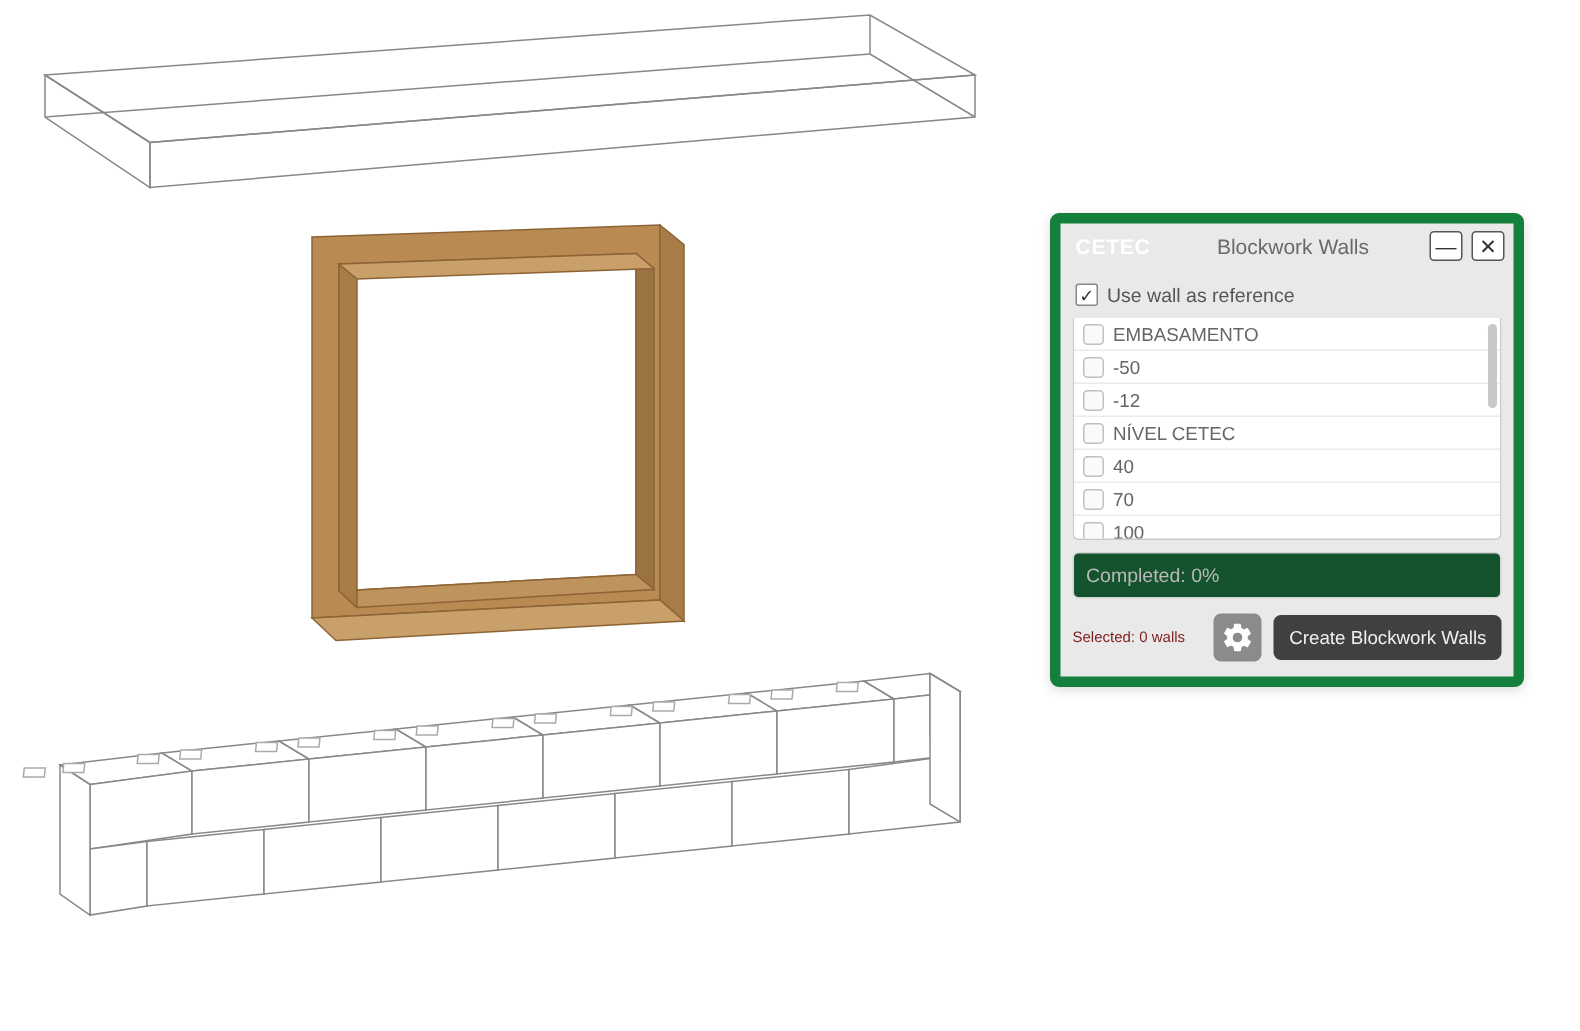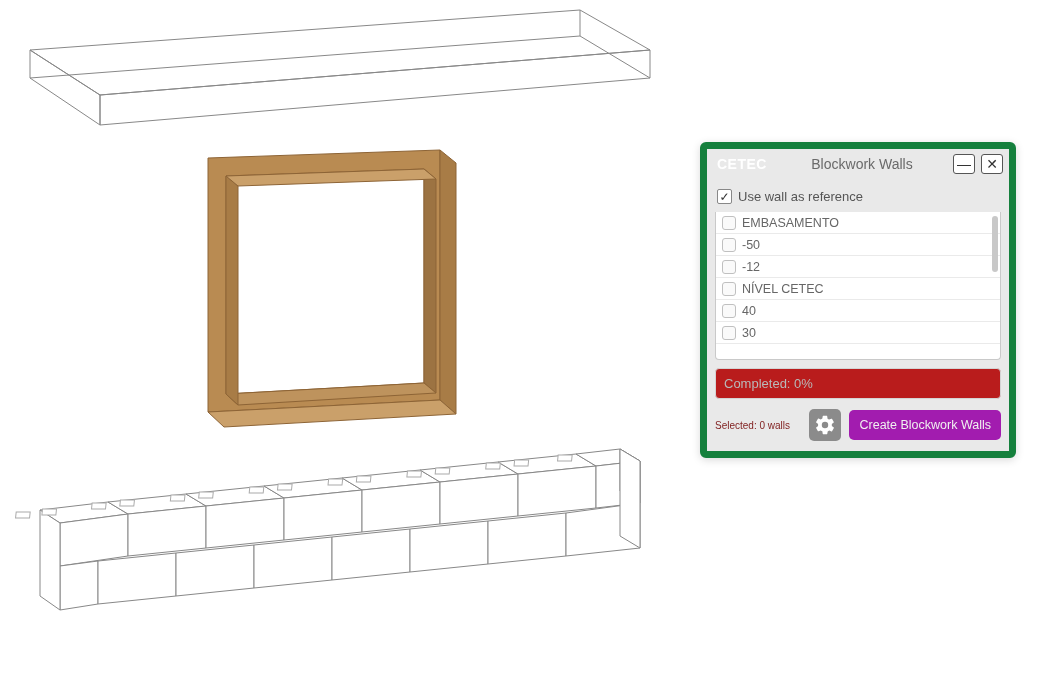--- a/index.html
+++ b/index.html
@@ -202,7 +202,7 @@
             </div>
           <div class="row">
               <span class="chk"></span>
-              <span class="lbl">30</span>
+              <span class="lbl">70</span>
             </div>
         </div>
         <div class="scroll-thumb"></div>

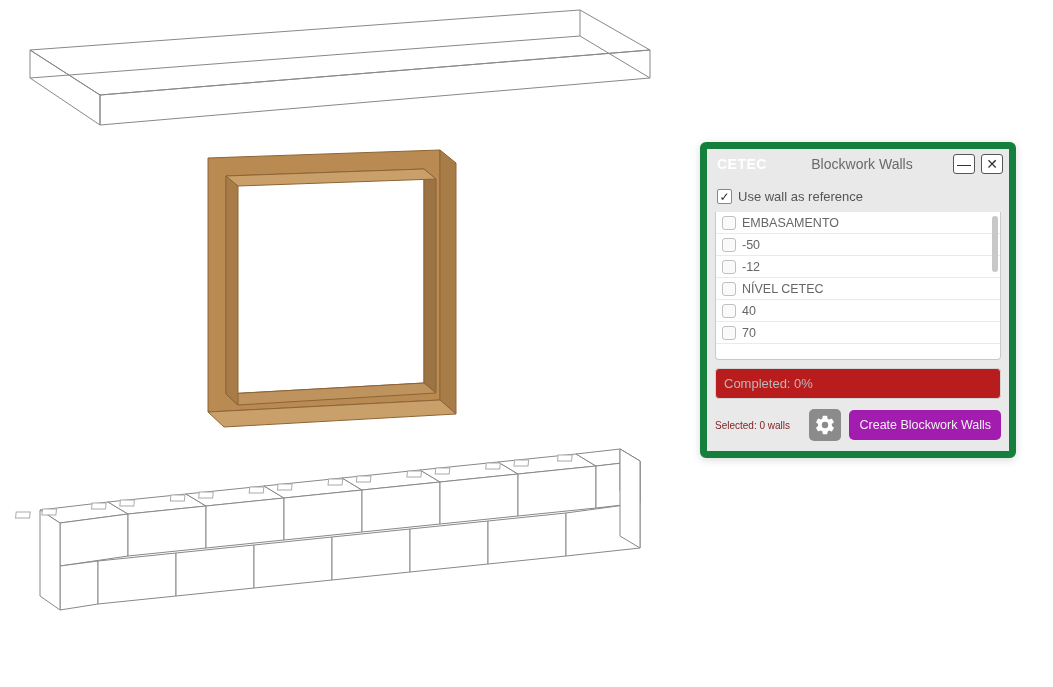--- a/index.html
+++ b/index.html
@@ -204,6 +204,10 @@
               <span class="chk"></span>
               <span class="lbl">70</span>
             </div>
+          <div class="row">
+              <span class="chk"></span>
+              <span class="lbl">100</span>
+            </div>
         </div>
         <div class="scroll-thumb"></div>
       </div>

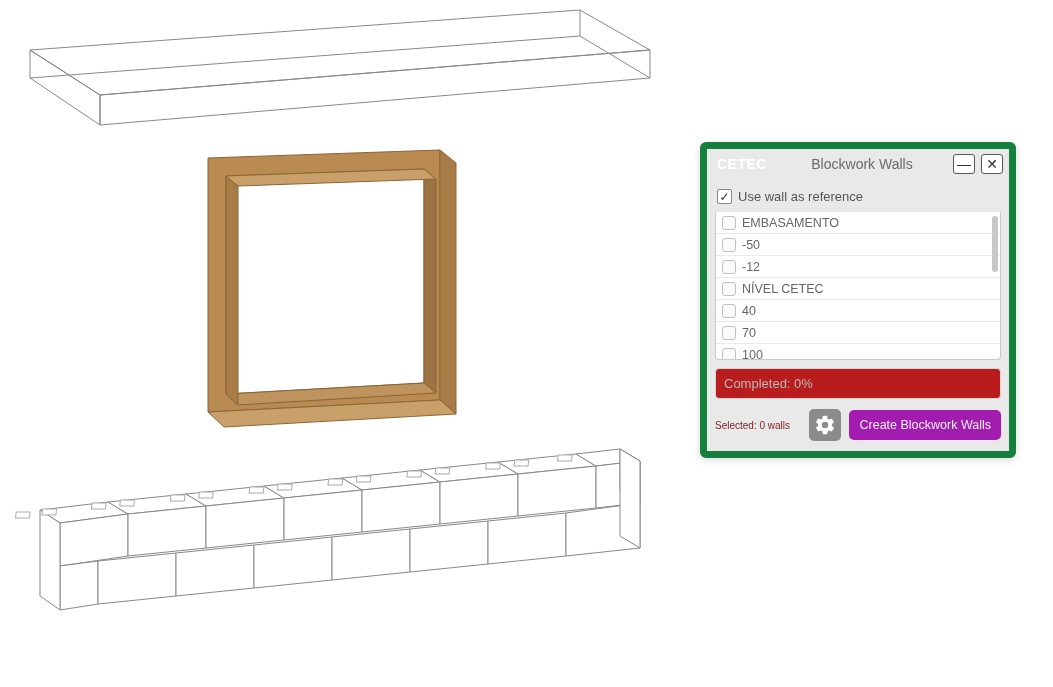--- a/index.html
+++ b/index.html
@@ -59,7 +59,7 @@
   .row .lbl { font-size: 12.5px; }
 
   .progress-box {
-    margin-top: 8px; background: #b91c1c; border: 1px solid #d4d4d4; border-radius: 4px;
+    margin-top: 8px; background: #14532d; border: 1px solid #d4d4d4; border-radius: 4px;
     padding: 7px 8px; color: #b9b9b9; font-size: 13px;
   }
   .footer { display: flex; align-items: center; gap: 8px; margin-top: 10px; }

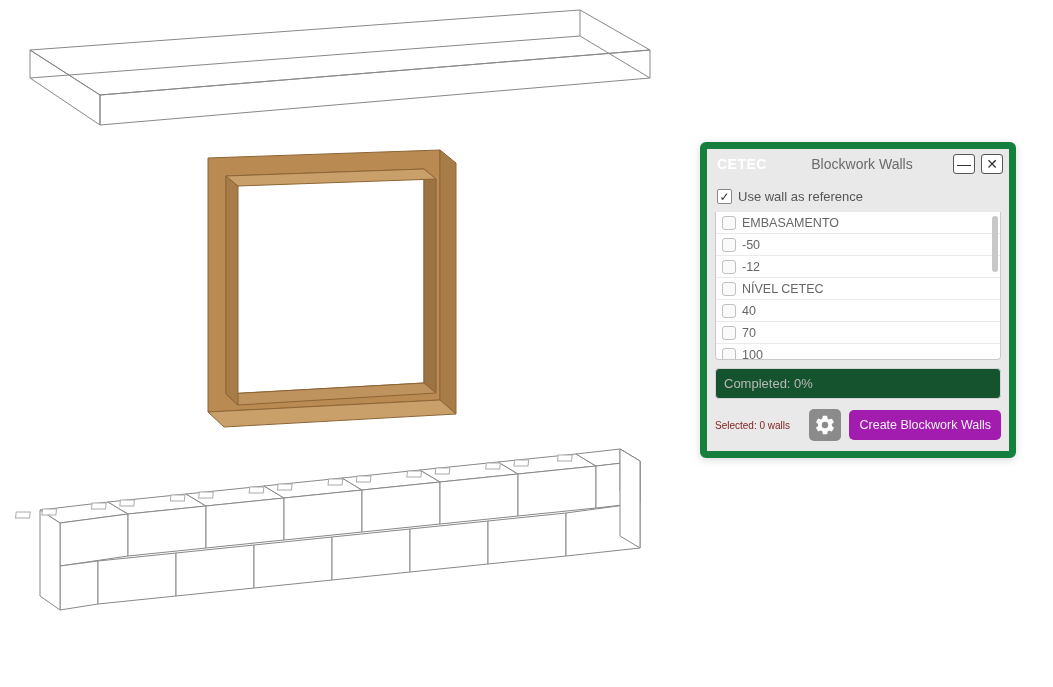--- a/index.html
+++ b/index.html
@@ -67,7 +67,7 @@
   .gear-btn { width: 32px; height: 32px; background: #8b8b8b; border-radius: 5px; display: flex; align-items: center; justify-content: center; cursor: pointer; }
   .gear-btn svg { width: 22px; height: 22px; }
   .create-btn {
-    background: #a21caf; color: #f0f0f0; border-radius: 5px; padding: 8px 10px; font-size: 12.5px; cursor: pointer;
+    background: #404040; color: #f0f0f0; border-radius: 5px; padding: 8px 10px; font-size: 12.5px; cursor: pointer;
   }
 </style>
 </head>

